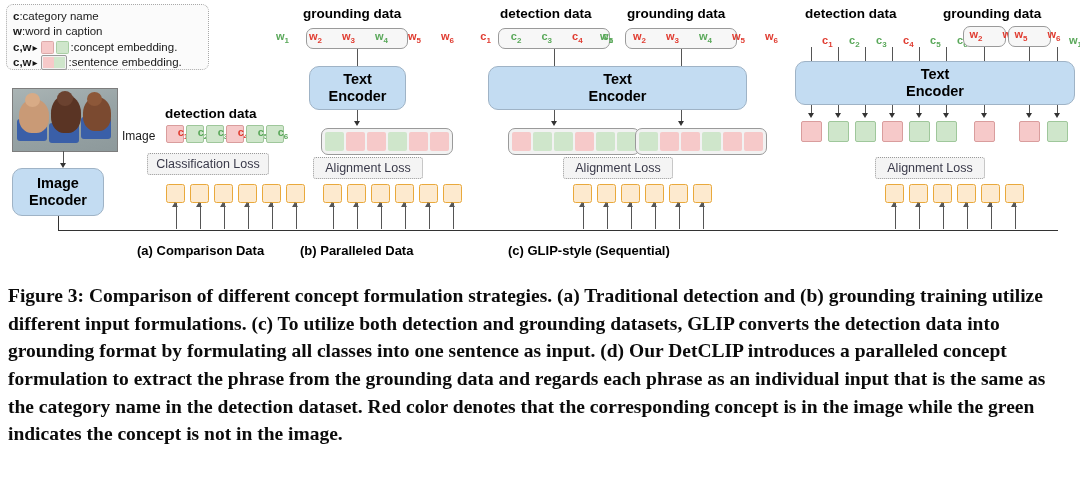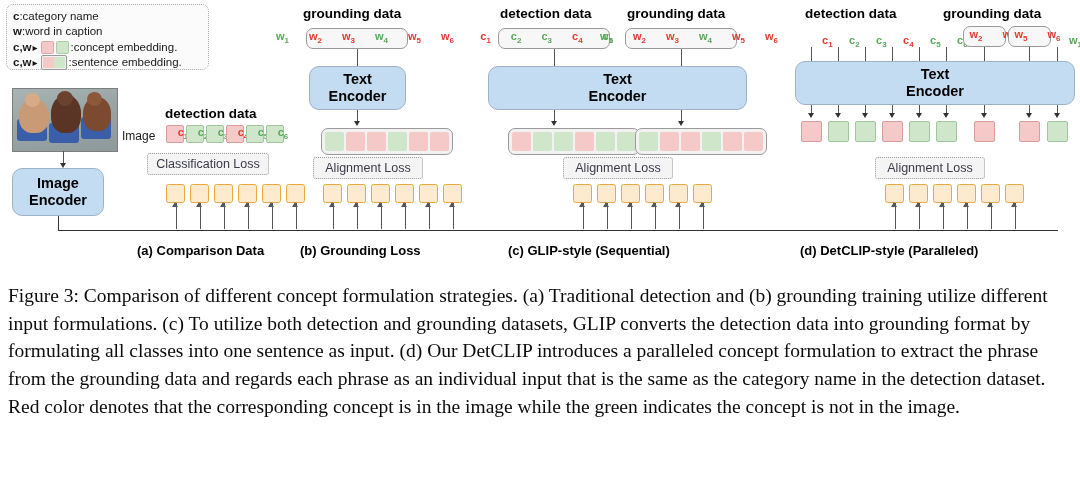--- a/index.html
+++ b/index.html
@@ -396,7 +396,7 @@
     </div>
 
   <div class="pcap" style="left:137px;top:243px;">(a) Comparison Data</div>
-  <div class="pcap" style="left:300px;top:243px;">(b) Grounding Loss</div>
+  <div class="pcap" style="left:300px;top:243px;">(b) Paralleled Data</div>
   <div class="pcap" style="left:508px;top:243px;">(c) GLIP-style (Sequential)</div>
   <div class="pcap" style="left:800px;top:243px;">(d) DetCLIP-style (Paralleled)</div>
 

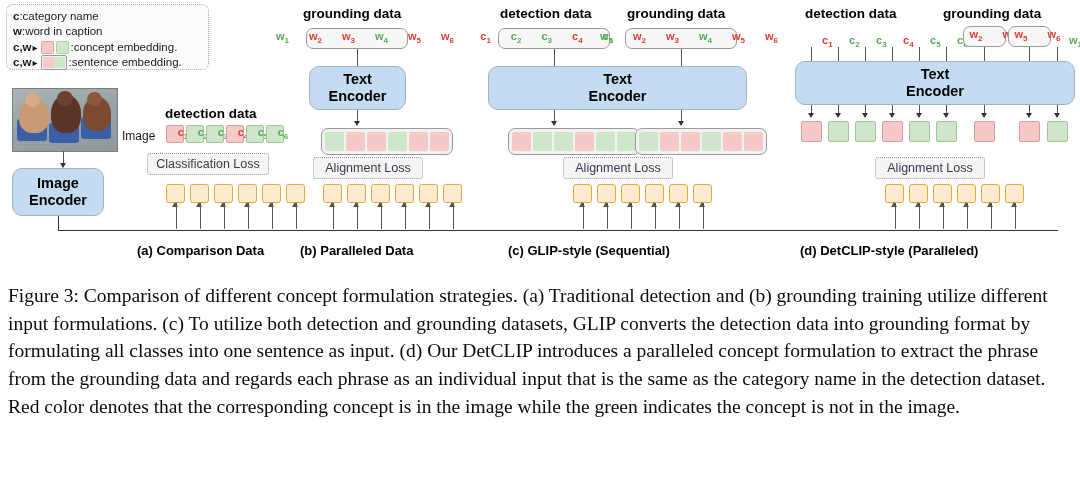--- a/index.html
+++ b/index.html
@@ -398,7 +398,6 @@
   <div class="pcap" style="left:137px;top:243px;">(a) Comparison Data</div>
   <div class="pcap" style="left:300px;top:243px;">(b) Paralleled Data</div>
   <div class="pcap" style="left:508px;top:243px;">(c) GLIP-style (Sequential)</div>
-  <div class="pcap" style="left:800px;top:243px;">(d) DetCLIP-style (Paralleled)</div>
 
 </div>
 

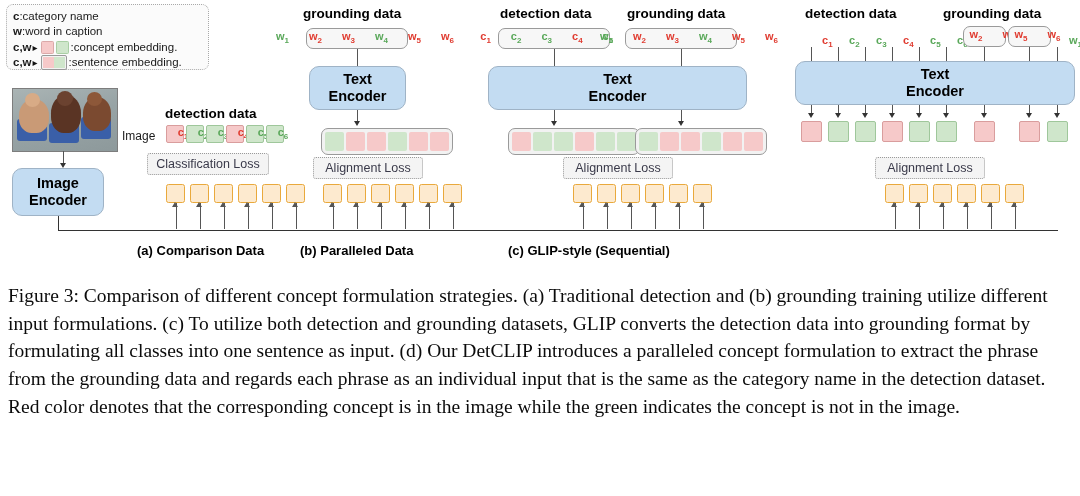--- a/index.html
+++ b/index.html
@@ -72,7 +72,7 @@
 
   
   #caption{position:absolute;left:8px;top:282px;width:1064px;
-           font-family:"Liberation Serif",serif;font-size:19.5px;line-height:1.42;color:#0b0b0b;text-align:left;}
+           font-family:"Liberation Serif",serif;font-size:19.5px;line-height:1.42;color:#0b0b0b;text-align:left;font-weight:bold;}
 </style>
 </head>
 <body>

